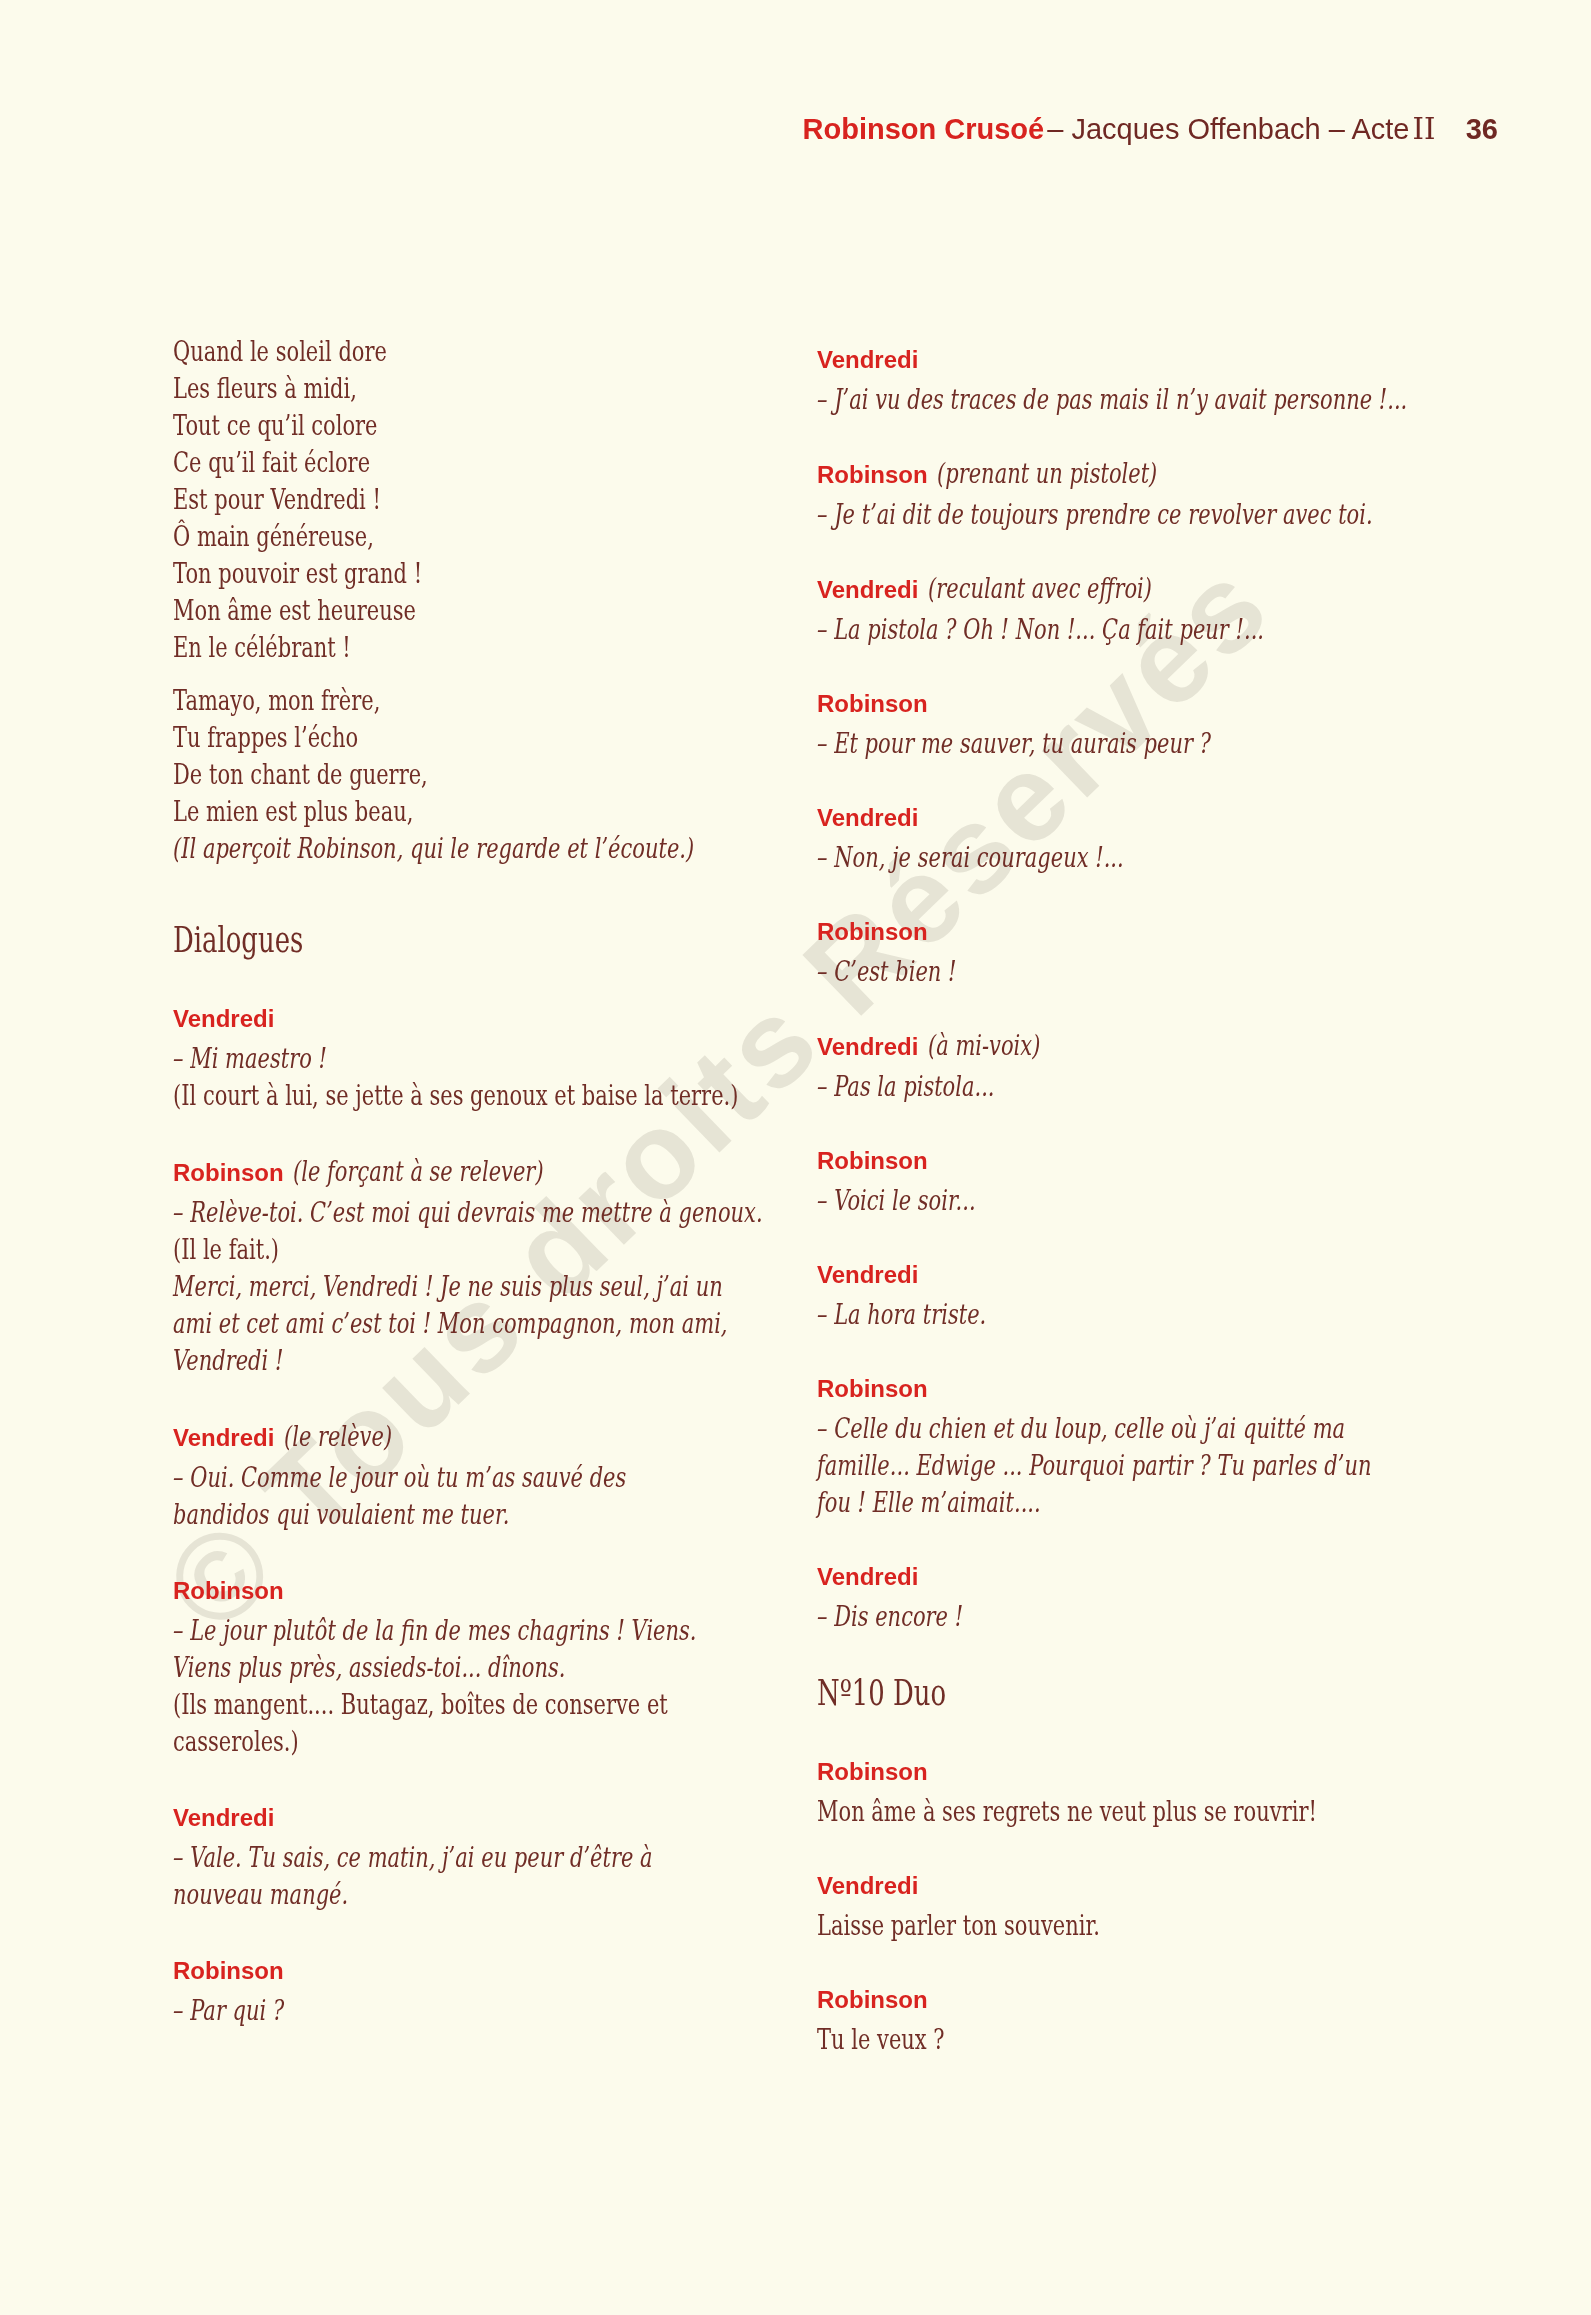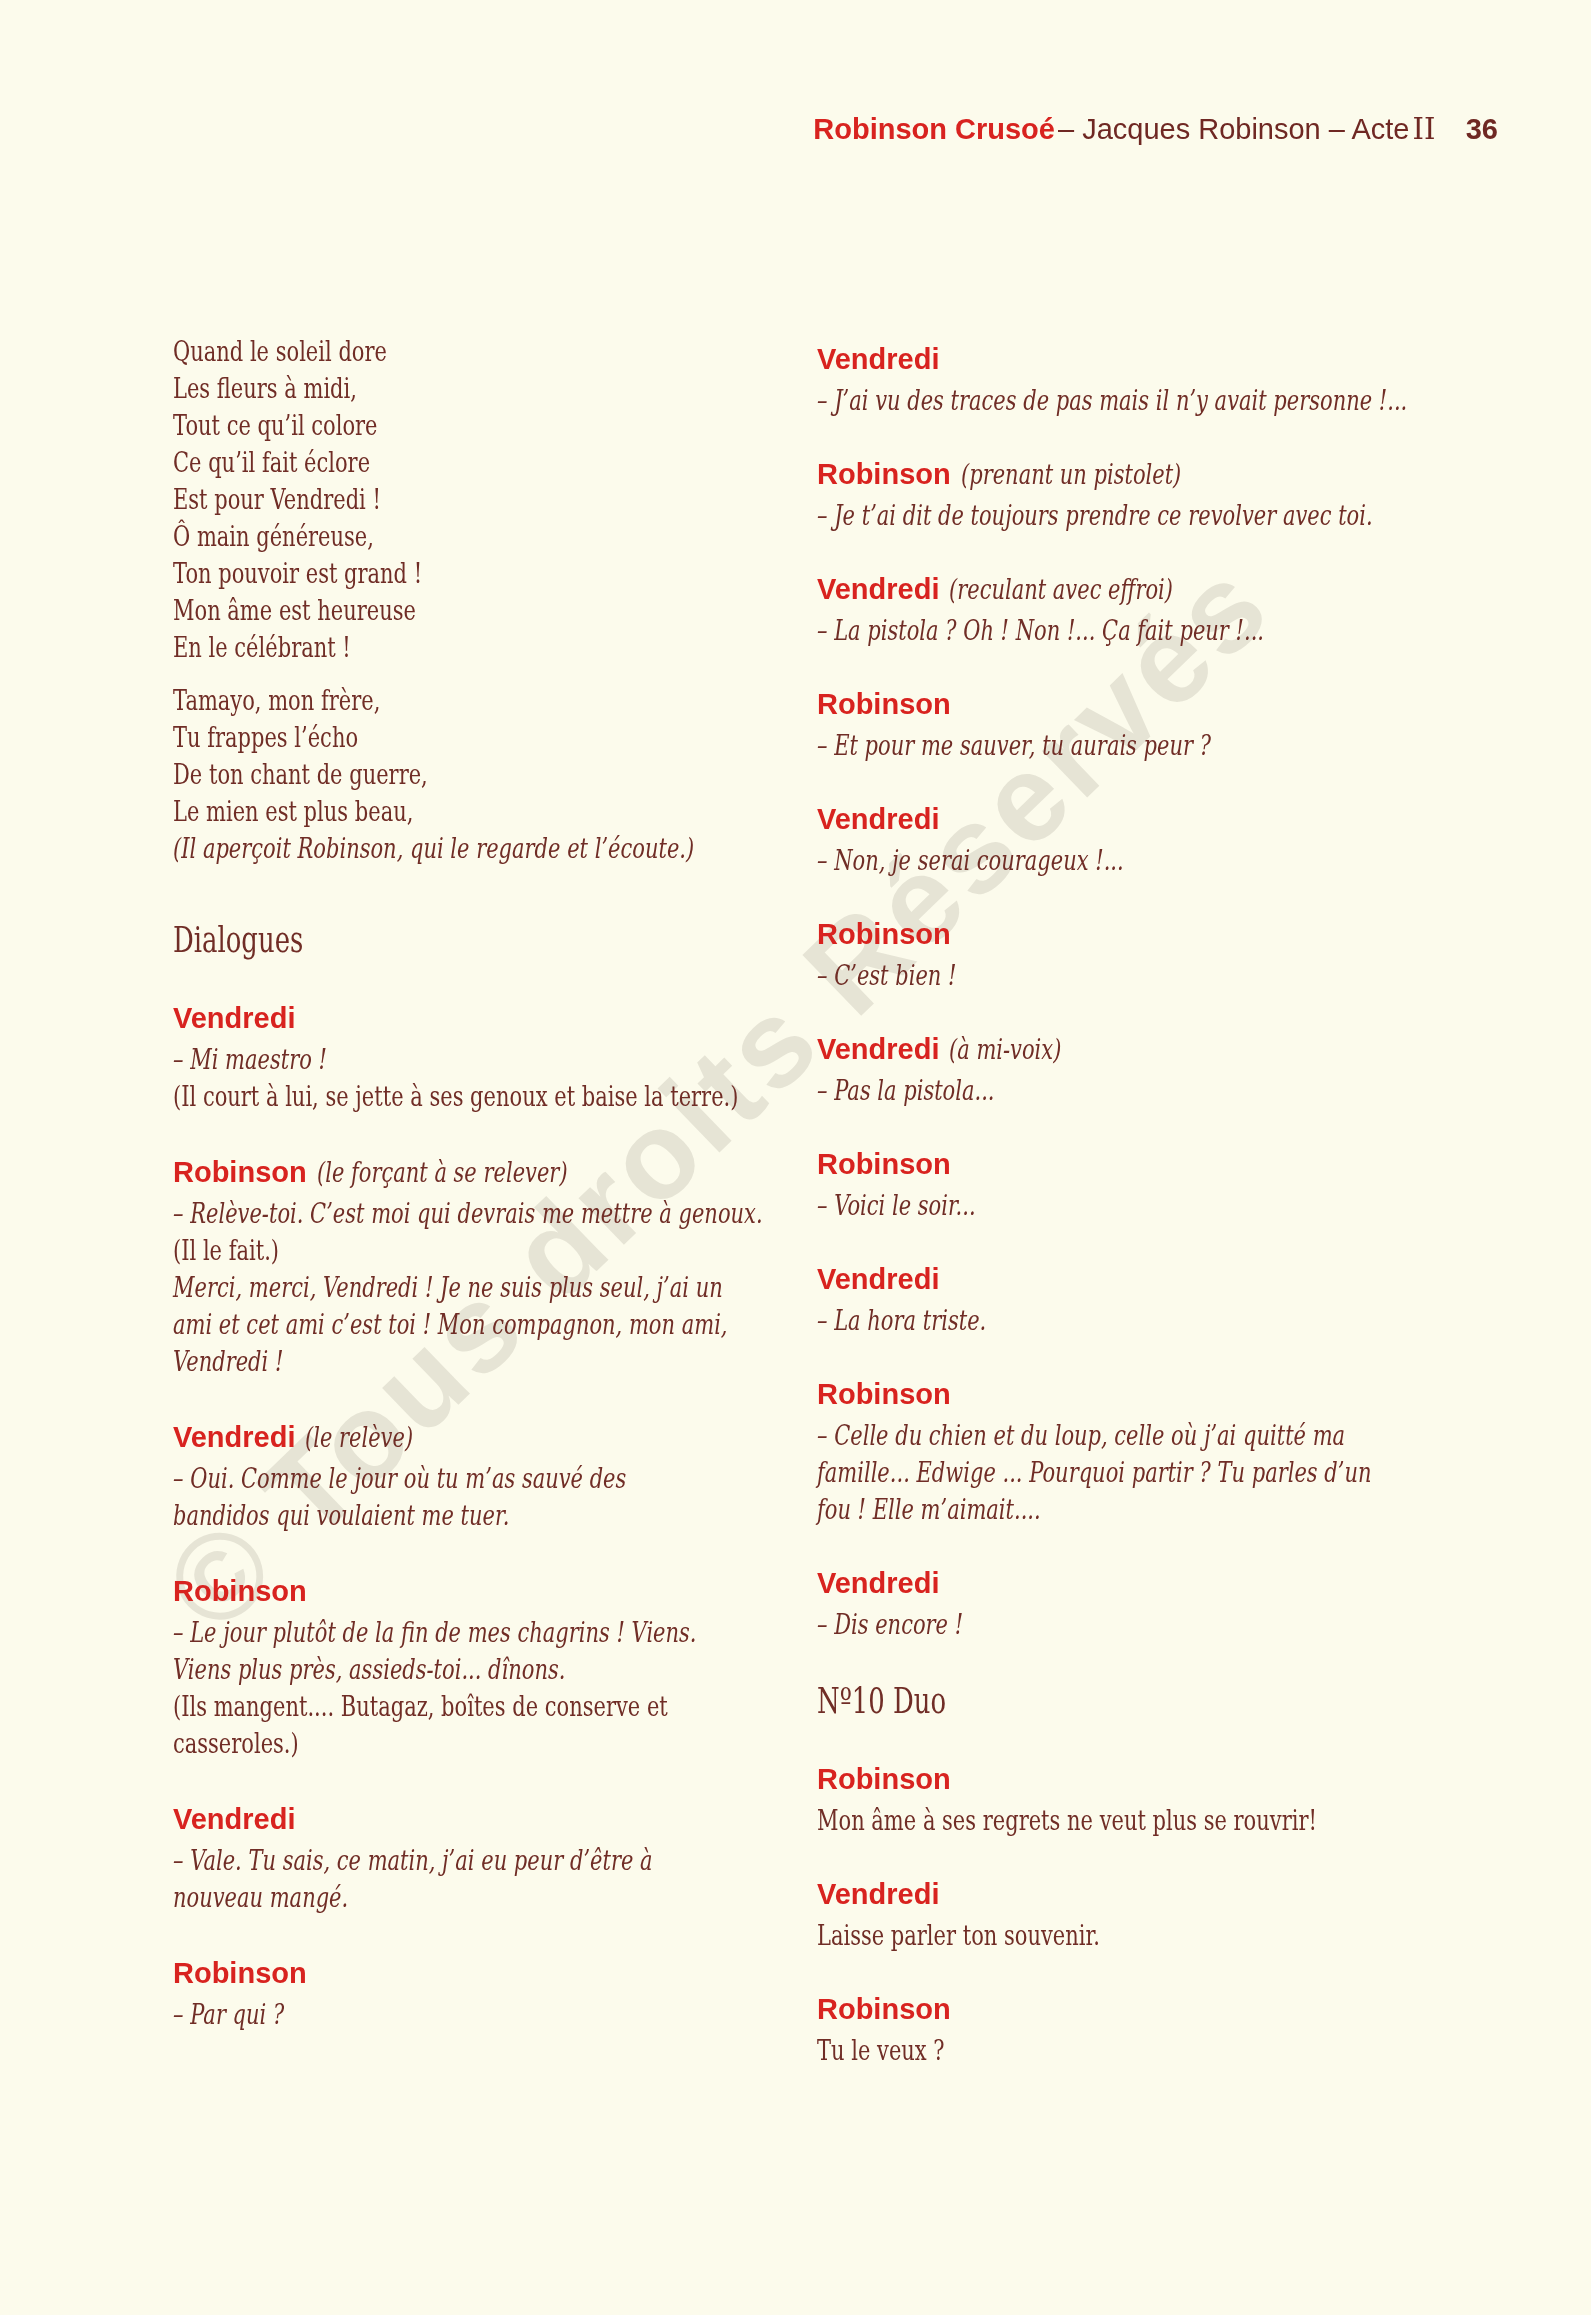--- a/index.html
+++ b/index.html
@@ -105,7 +105,7 @@
 
   <header class="page-header">
     <span class="ht-red">Robinson Crusoé</span>
-    <span class="ht-dark">– Jacques Robinson – Acte</span>
+    <span class="ht-dark">– Jacques Offenbach – Acte</span>
     <span class="ht-dark ht-serif">II</span>
     <span class="page-number">36</span>
   </header>

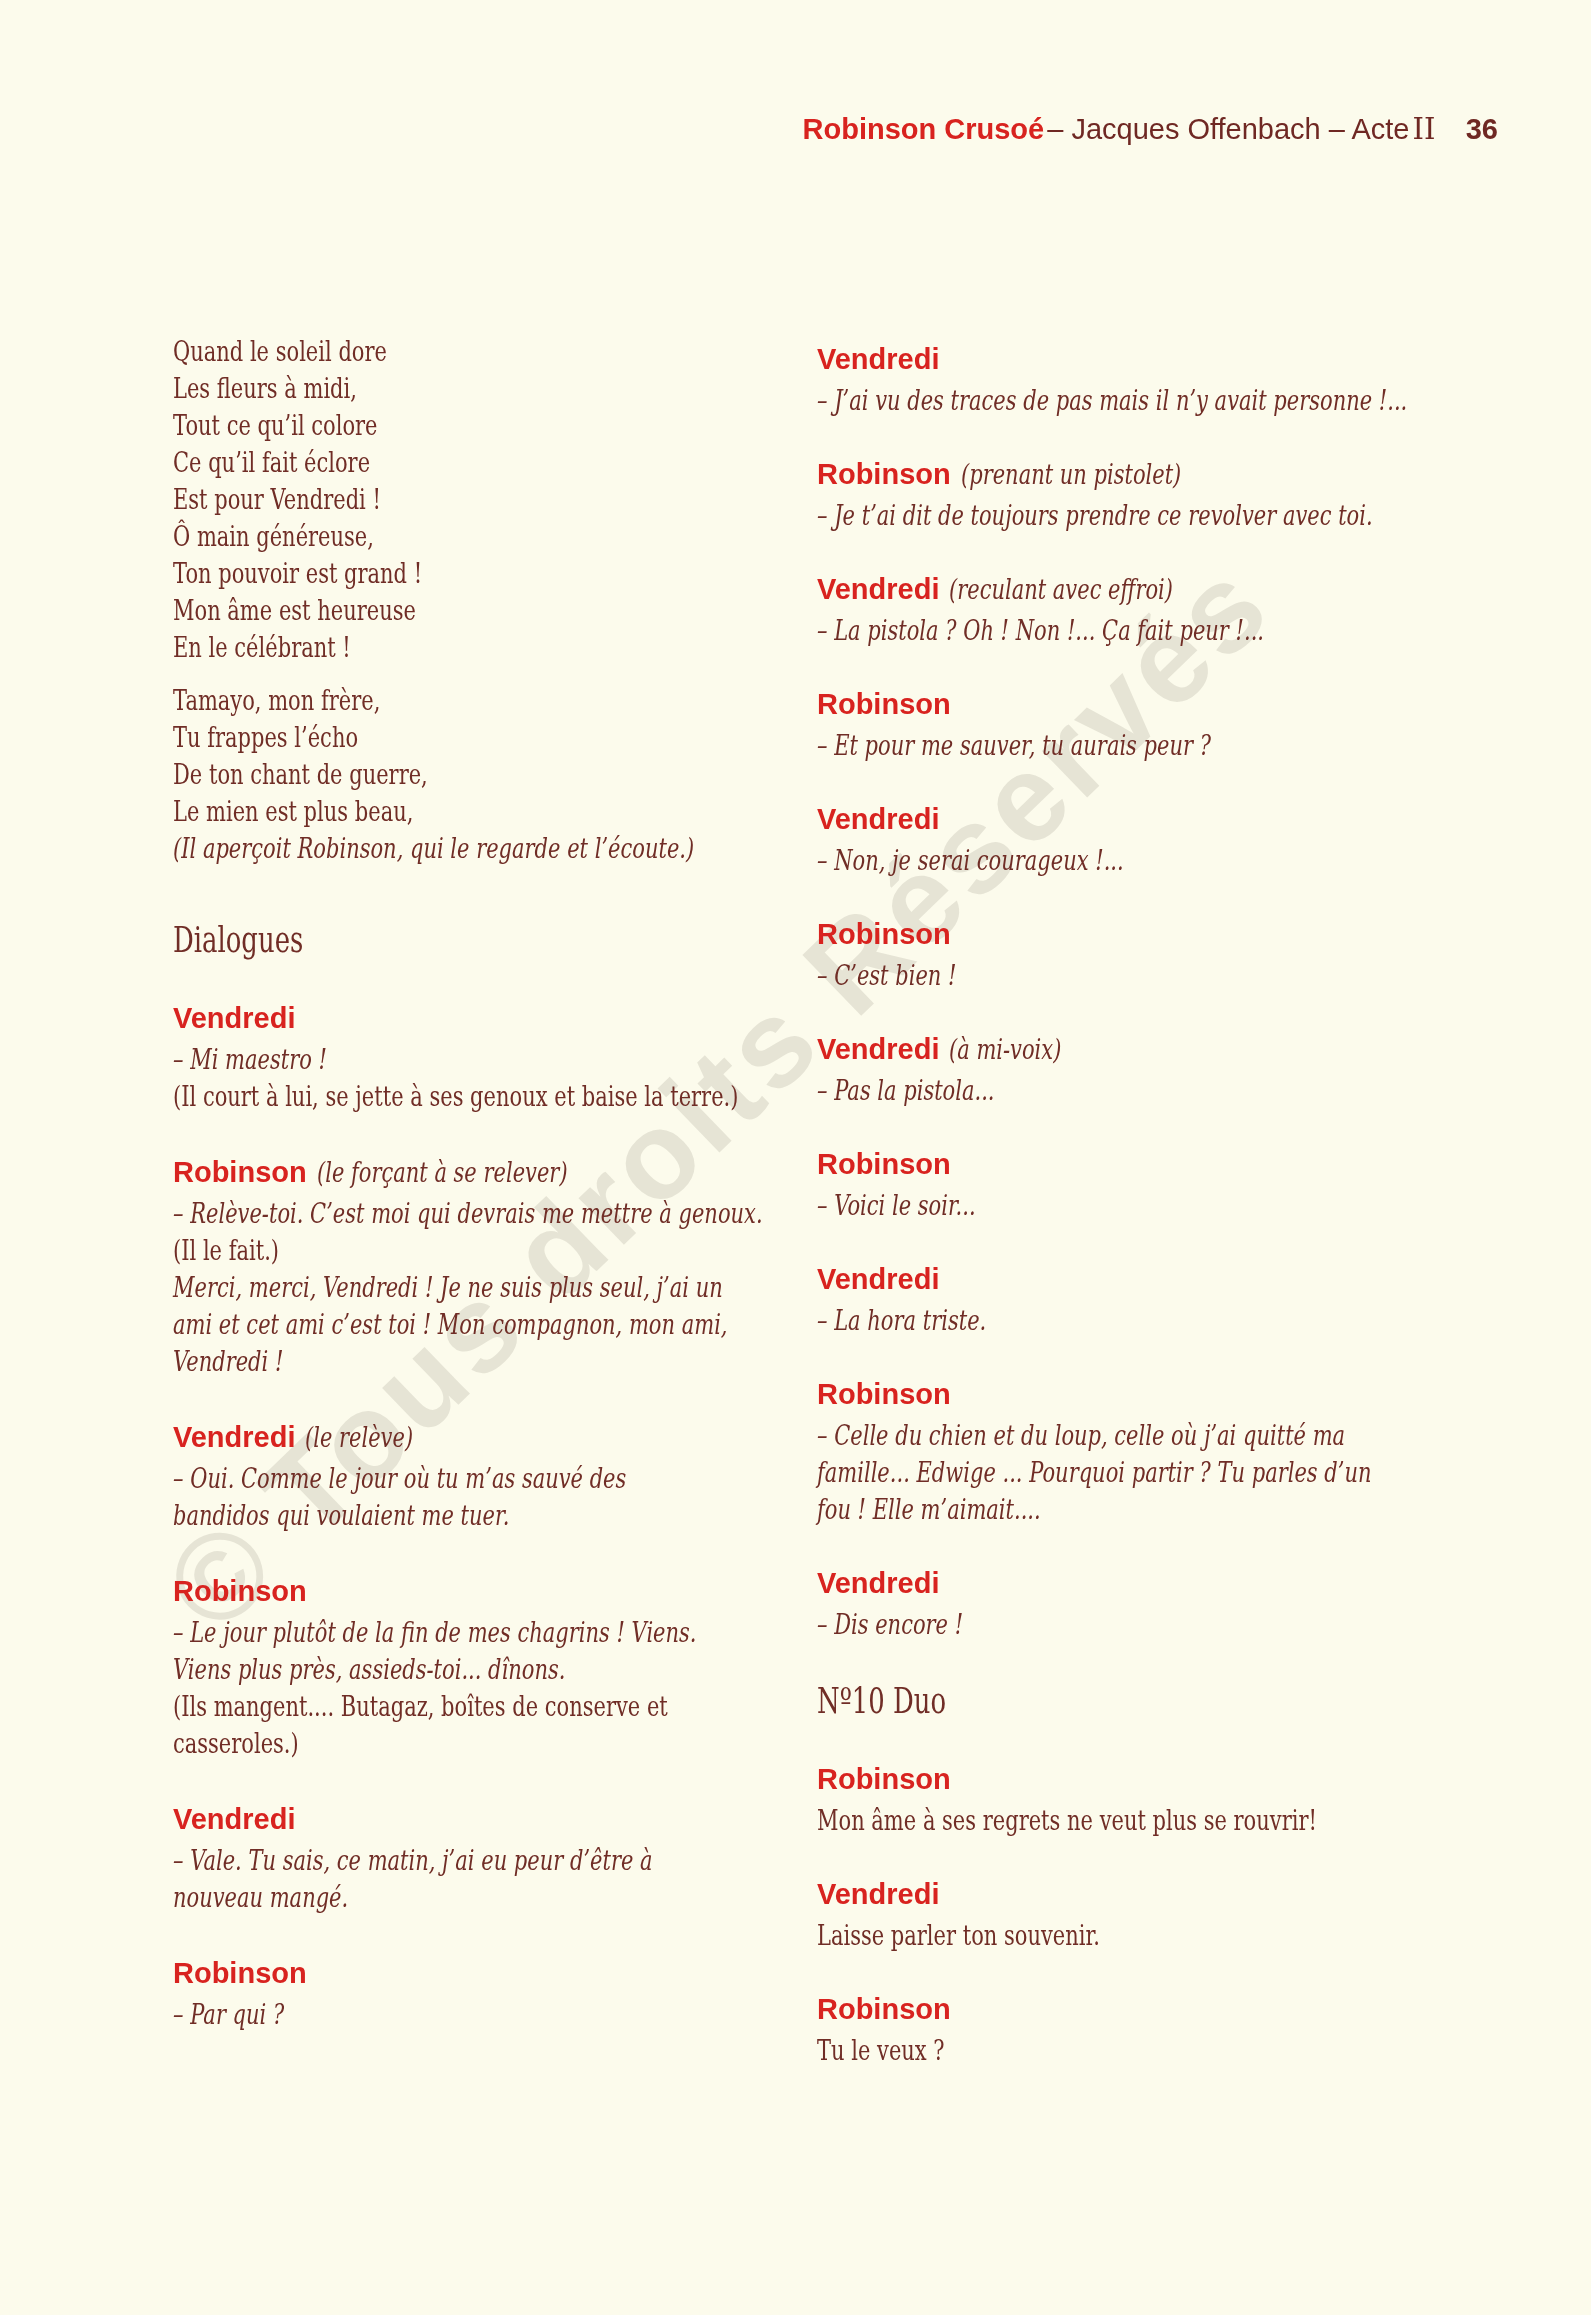--- a/index.html
+++ b/index.html
@@ -74,7 +74,7 @@
   .speaker-name {
     font-family: "Liberation Sans", sans-serif;
     font-weight: 700;
-    font-size: 29px;
+    font-size: 24px;
     color: #d8231f;
   }
   .stage-direction {

